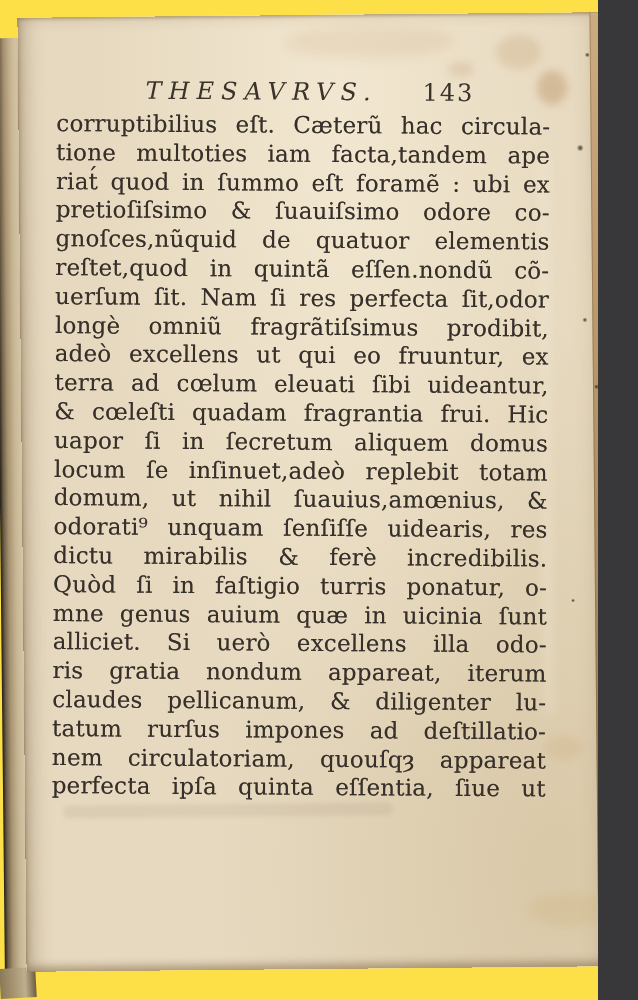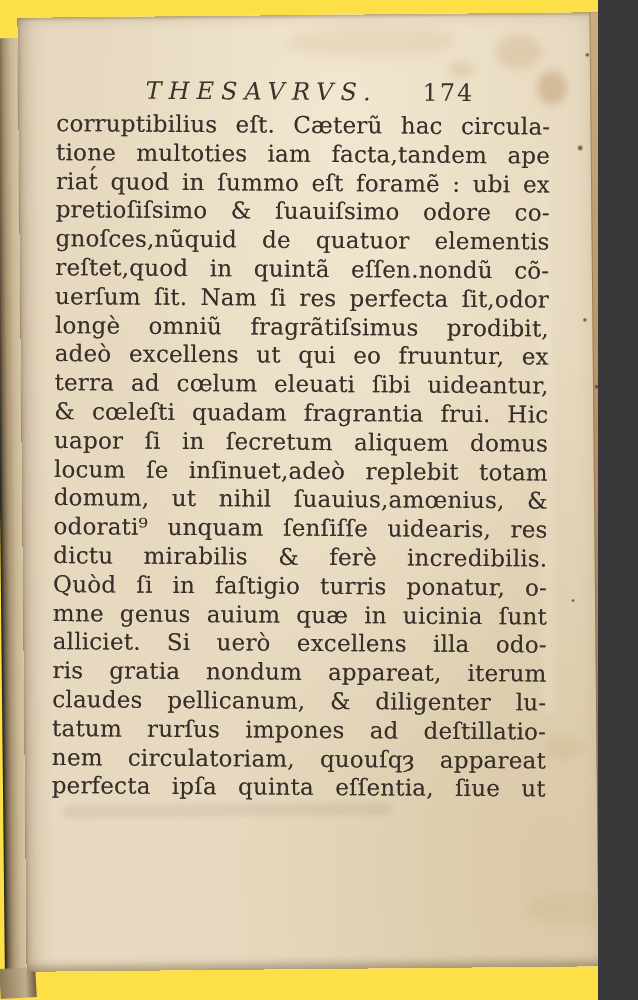--- a/index.html
+++ b/index.html
@@ -121,7 +121,7 @@
     <div class="content">
       <div class="pagehead">
         <span class="running-title">THESAVRVS.</span>
-        <span class="page-number">174</span>
+        <span class="page-number">143</span>
       </div>
       <div class="textblock">
           <div class="line">corruptibilius eſt. Cæterũ hac circula-</div>

